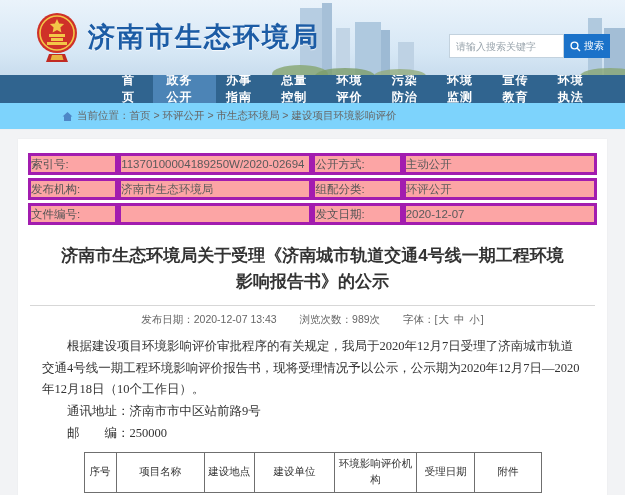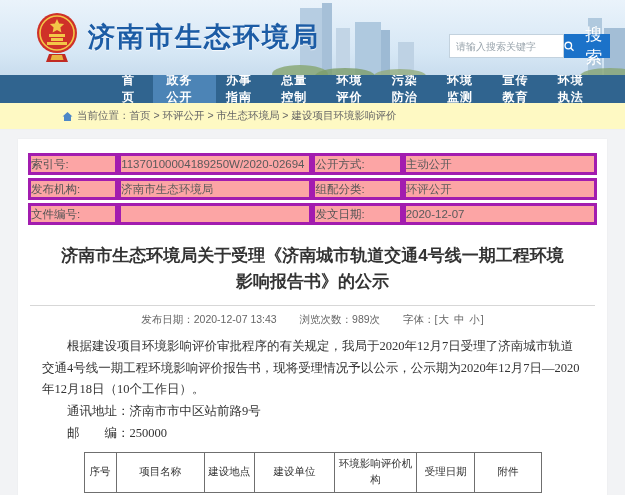--- a/index.html
+++ b/index.html
@@ -32,7 +32,7 @@
   .search-input::placeholder { color:#9aa5ad; }
   .search-btn {
     width:46px; height:24px; background:#1b72c9; color:#fff; border:none;
-    font-size:17px; display:flex; align-items:center; justify-content:center; gap:3px;
+    font-size:10px; display:flex; align-items:center; justify-content:center; gap:3px;
     cursor:pointer;
   }
 

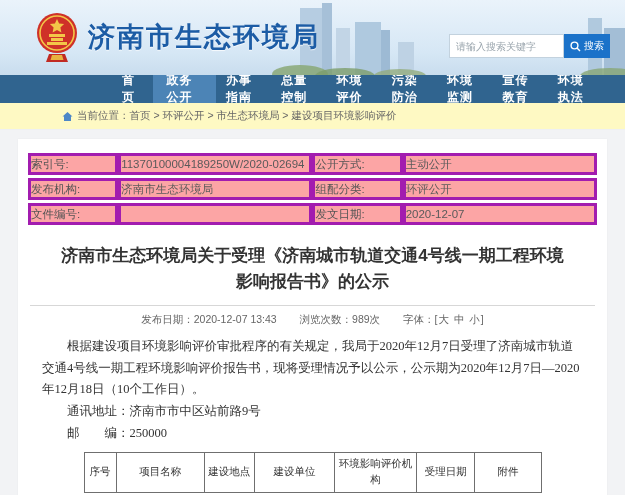--- a/index.html
+++ b/index.html
@@ -50,7 +50,7 @@
 
   
   .crumb-bar {
-    height:27px; background:#fef9c3; display:flex; align-items:center;
+    height:27px; background:#7dd3fc; display:flex; align-items:center;
     padding-left:62px; font-size:10.5px; color:#666; border-bottom:1px solid #eef0f2;
   }
   .crumb-bar .home-ic { margin-right:4px; display:inline-flex; }

